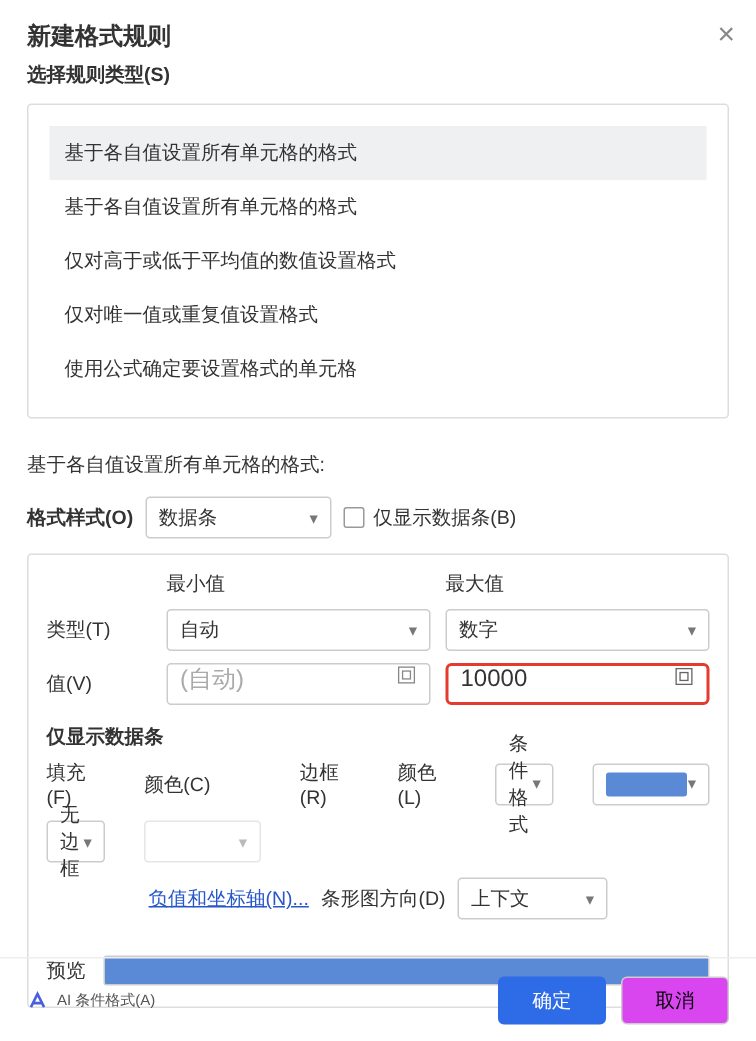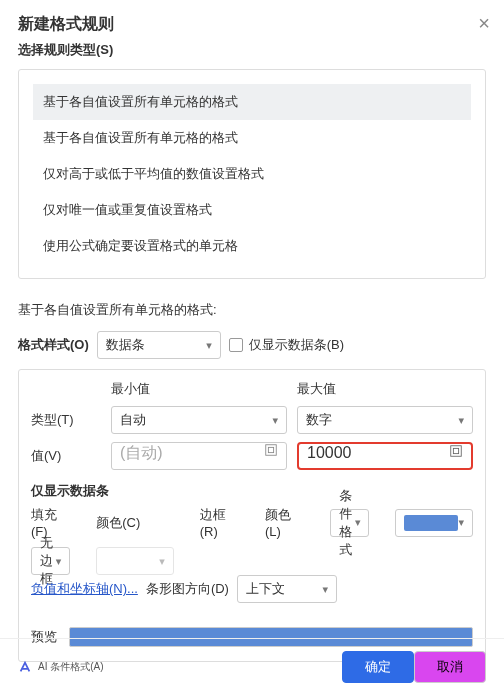--- a/index.html
+++ b/index.html
@@ -126,7 +126,7 @@
       </div>
     </div>
 
-    <div class="row" style="justify-content:flex-start">
+    <div class="row" style="margin-top:10px;justify-content:center">
       <span class="link">负值和坐标轴(N)...</span>
       <div style="display:flex;align-items:center;gap:8px">
         <span>条形图方向(D)</span>

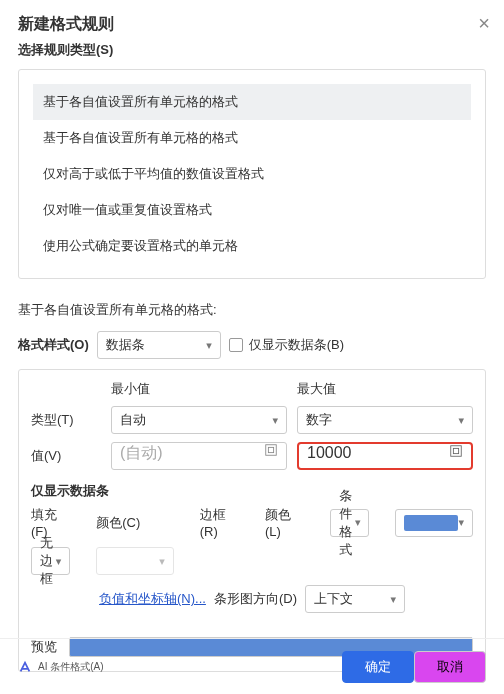--- a/index.html
+++ b/index.html
@@ -34,7 +34,7 @@
 .footer{position:absolute;bottom:0;left:0;right:0;height:56px;border-top:1px solid #eee;display:flex;align-items:center;justify-content:space-between;padding:0 18px}
 .ai{display:flex;align-items:center;gap:6px;color:#555;font-size:10px;cursor:pointer}
 .ai-ico{width:14px;height:14px}
-.btns{display:flex;gap:0}
+.btns{display:flex;gap:10px}
 .btn{height:32px;padding:0 22px;border-radius:4px;border:1px solid #ccc;background:#d946ef;cursor:pointer;font-size:13px}
 .btn.pri{background:#2e6be6;border-color:#2e6be6;color:#fff}
 </style>

